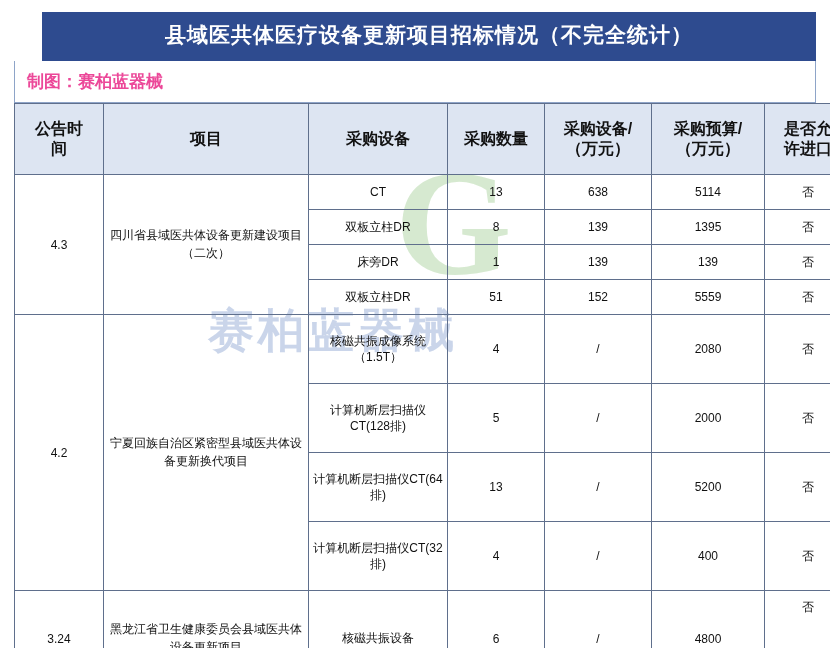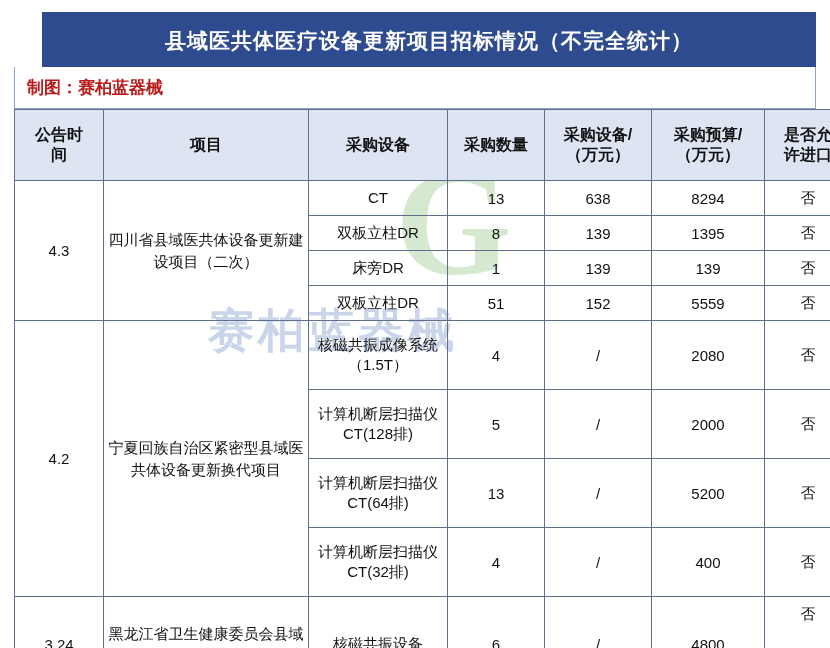--- a/index.html
+++ b/index.html
@@ -60,7 +60,7 @@
     font-size: 21px;
     font-weight: bold;
     letter-spacing: 1px;
-    padding: 14px 0 11px 0;
+    padding: 8px 0 11px 0;
     border: 1px solid #2e4b8f;
     margin-left: 28px;
   }

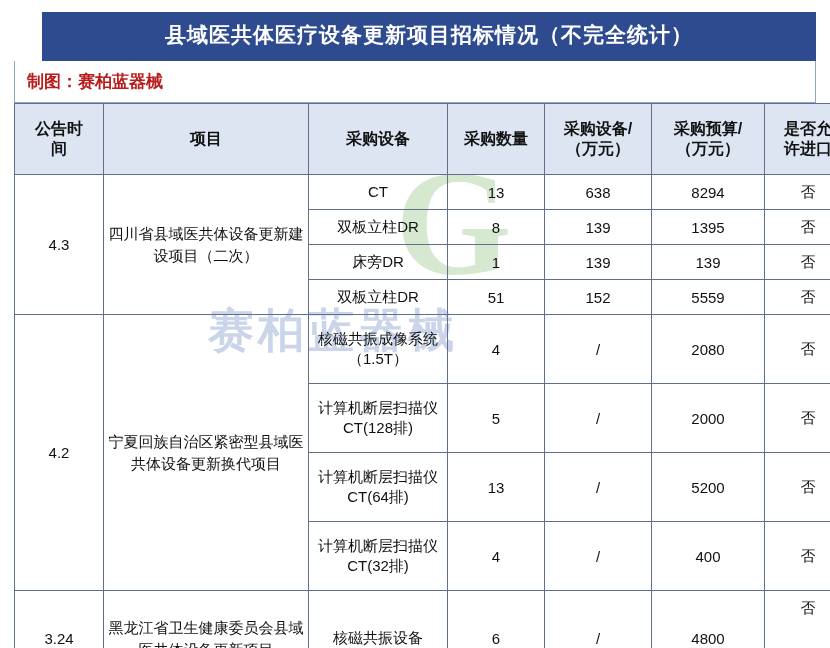--- a/index.html
+++ b/index.html
@@ -72,7 +72,7 @@
     border-top: none;
     font-size: 17px;
     font-weight: bold;
-    color: #b91c1c;
+    color: #ec4899;
     padding: 9px 0 9px 12px;
   }
   table.main {

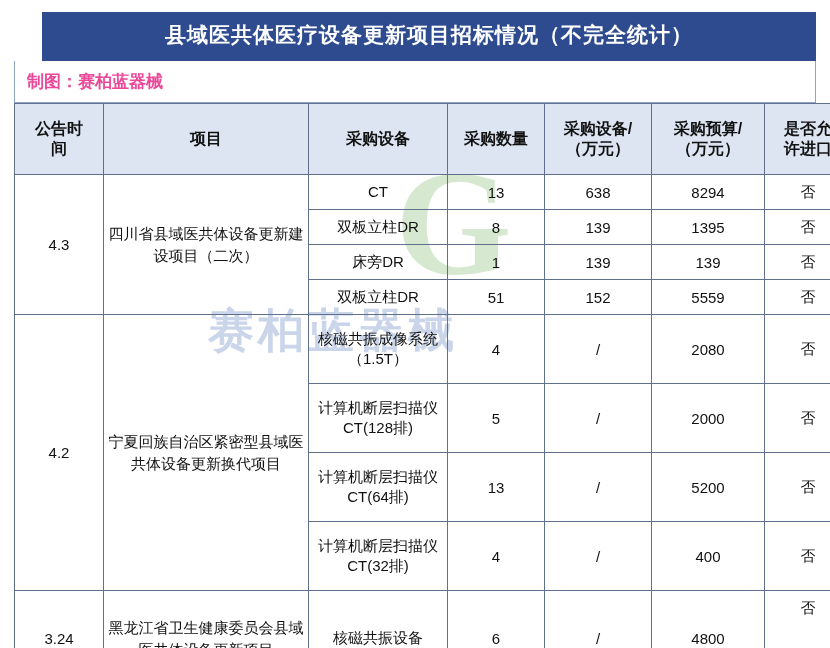--- a/index.html
+++ b/index.html
@@ -87,7 +87,7 @@
     border: 1px solid #5f6f8c;
     text-align: center;
     vertical-align: middle;
-    font-size: 15px;
+    font-size: 12px;
     color: #111111;
     padding: 3px 2px;
     background-clip: padding-box;

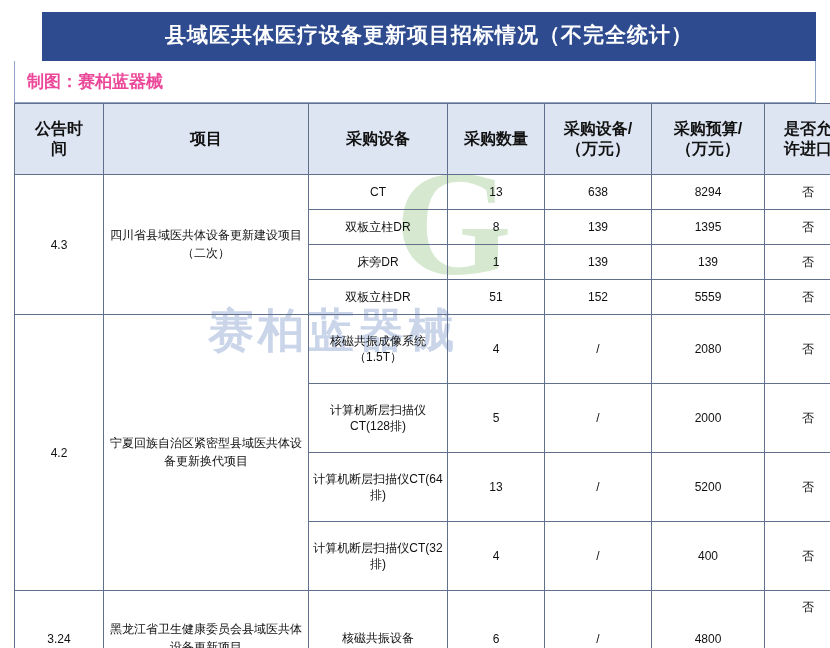--- a/index.html
+++ b/index.html
@@ -164,7 +164,7 @@
         <td class="equip">CT</td>
         <td>13</td>
         <td>638</td>
-        <td>8294</td>
+        <td>5114</td>
         <td>否</td>
       </tr>
       <tr class="r1">

